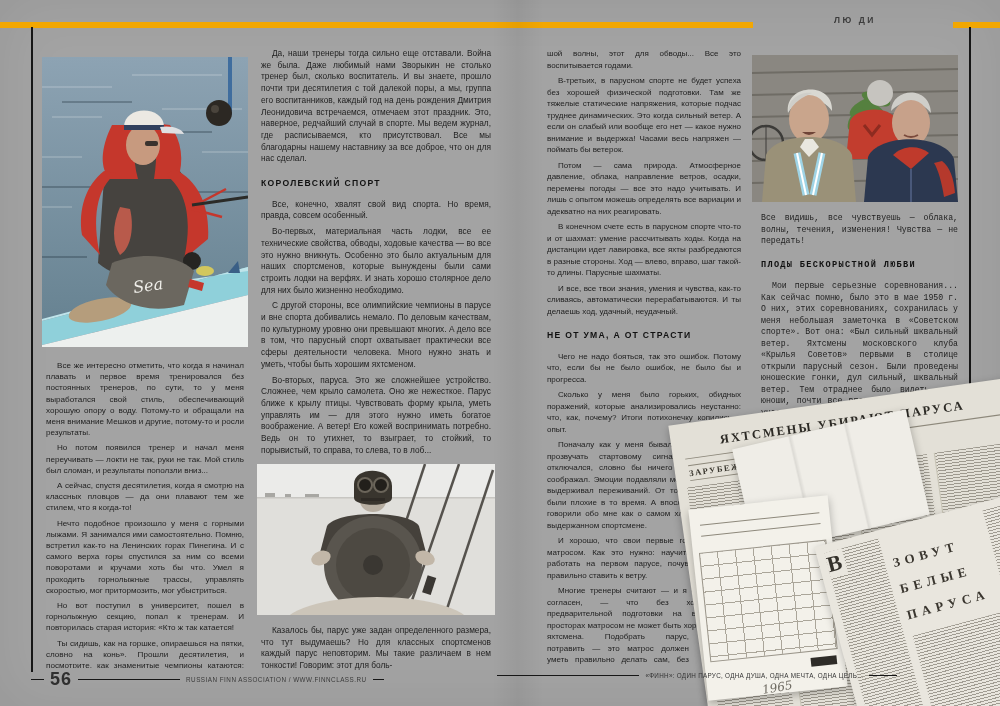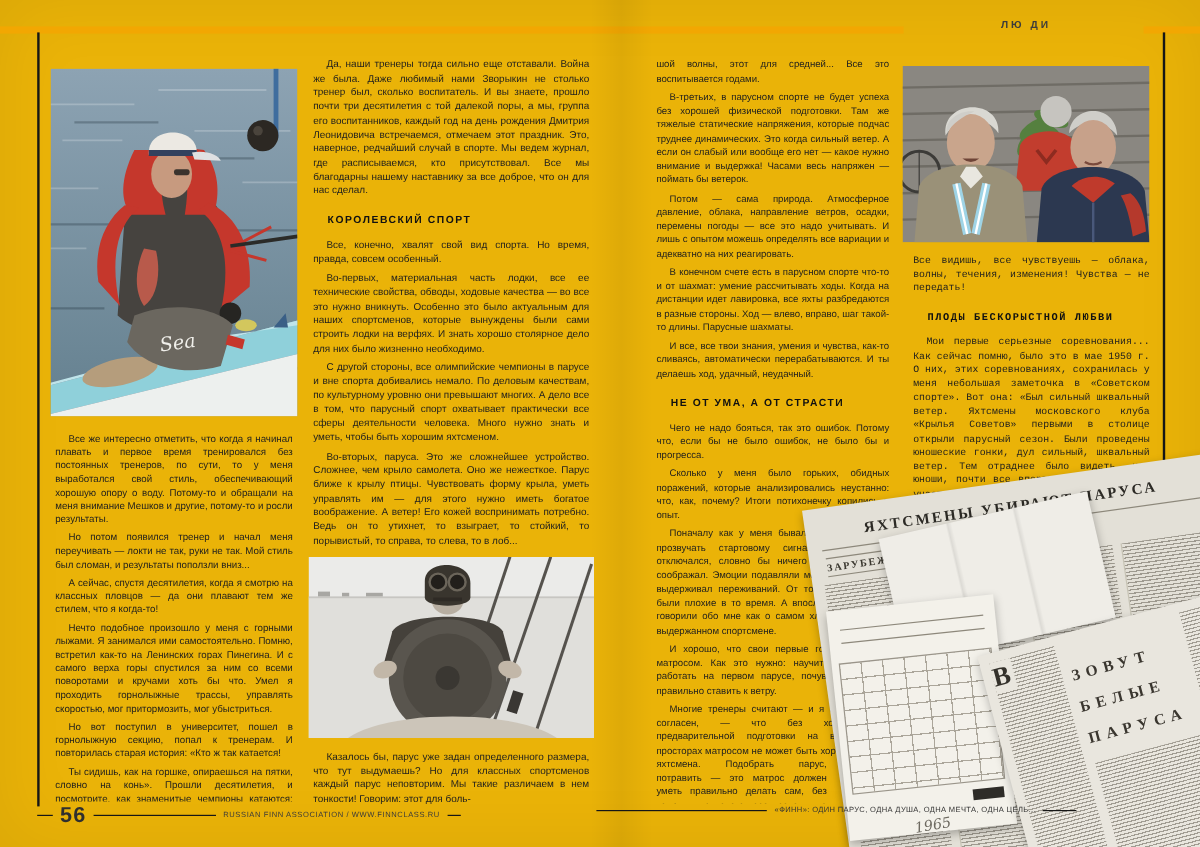--- a/index.html
+++ b/index.html
@@ -3,7 +3,7 @@
 <meta charset="utf-8">
 <style>
   html,body{margin:0;padding:0;background:#e9e9e7;}
-  .spread{position:relative;width:1000px;height:706px;background:#eab308;overflow:hidden;
+  .spread{position:relative;width:1000px;height:706px;background:#a3a3a3;overflow:hidden;
           font-family:"Liberation Sans","DejaVu Sans",sans-serif;color:#1e1e1e;
           box-shadow:inset 0 0 60px rgba(0,0,0,.07);}
   .fold{position:absolute;left:492px;top:0;width:52px;height:706px;pointer-events:none;

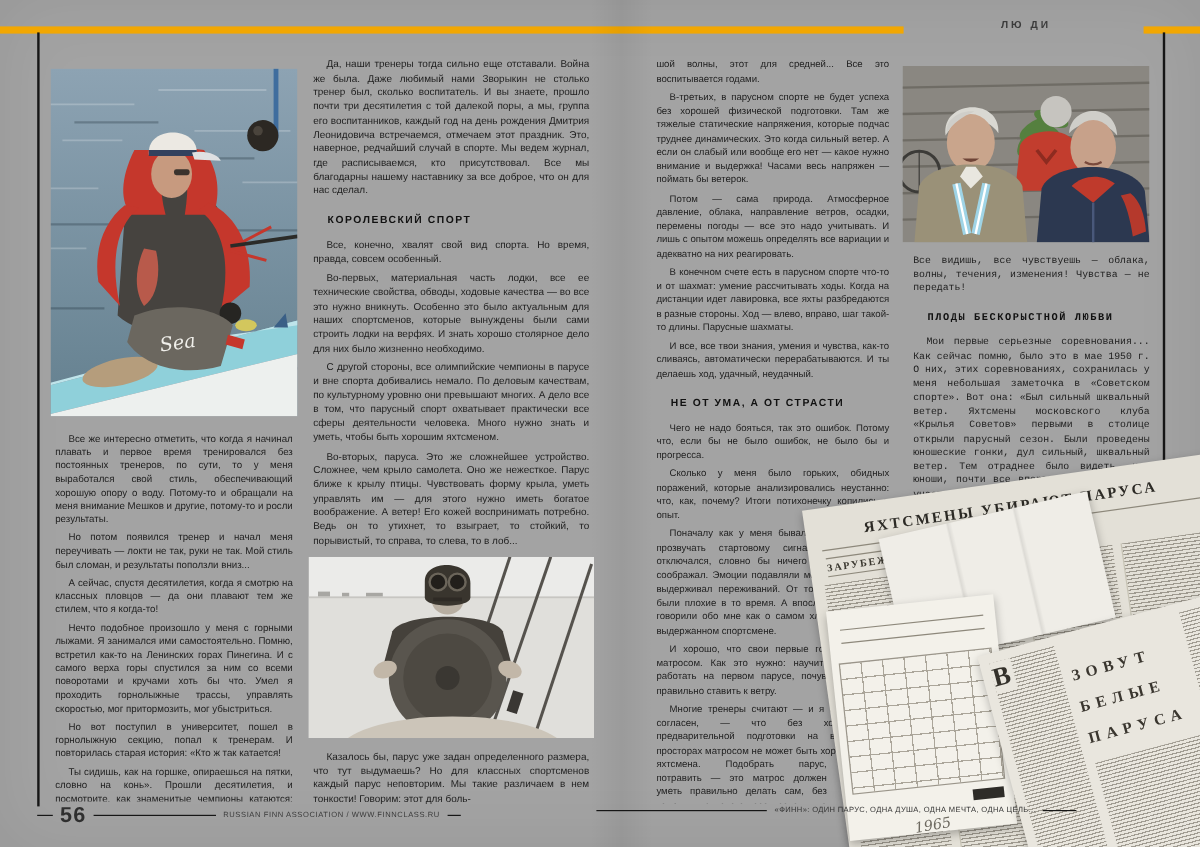--- a/index.html
+++ b/index.html
@@ -190,7 +190,7 @@
   </div>
 
   <div class="col col3">
-    <p class="cont">шой волны, этот для средней... Все это воспитывается годами.</p>
+    <p class="cont">шой волны, этот для обводы... Все это воспитывается годами.</p>
     <p>В-третьих, в парусном спорте не будет успеха без хорошей физической подготовки. Там же тяжелые статические напряжения, которые подчас труднее динамических. Это когда сильный ветер. А если он слабый или вообще его нет — какое нужно внимание и выдержка! Часами весь напряжен — поймать бы ветерок.</p>
     <p>Потом — сама природа. Атмосферное давление, облака, направление ветров, осадки, перемены погоды — все это надо учитывать. И лишь с опытом можешь определять все вариации и адекватно на них реагировать.</p>
     <p>В конечном счете есть в парусном спорте что-то и от шахмат: умение рассчитывать ходы. Когда на дистанции идет лавировка, все яхты разбредаются в разные стороны. Ход — влево, вправо, шаг такой-то длины. Парусные шахматы.</p>

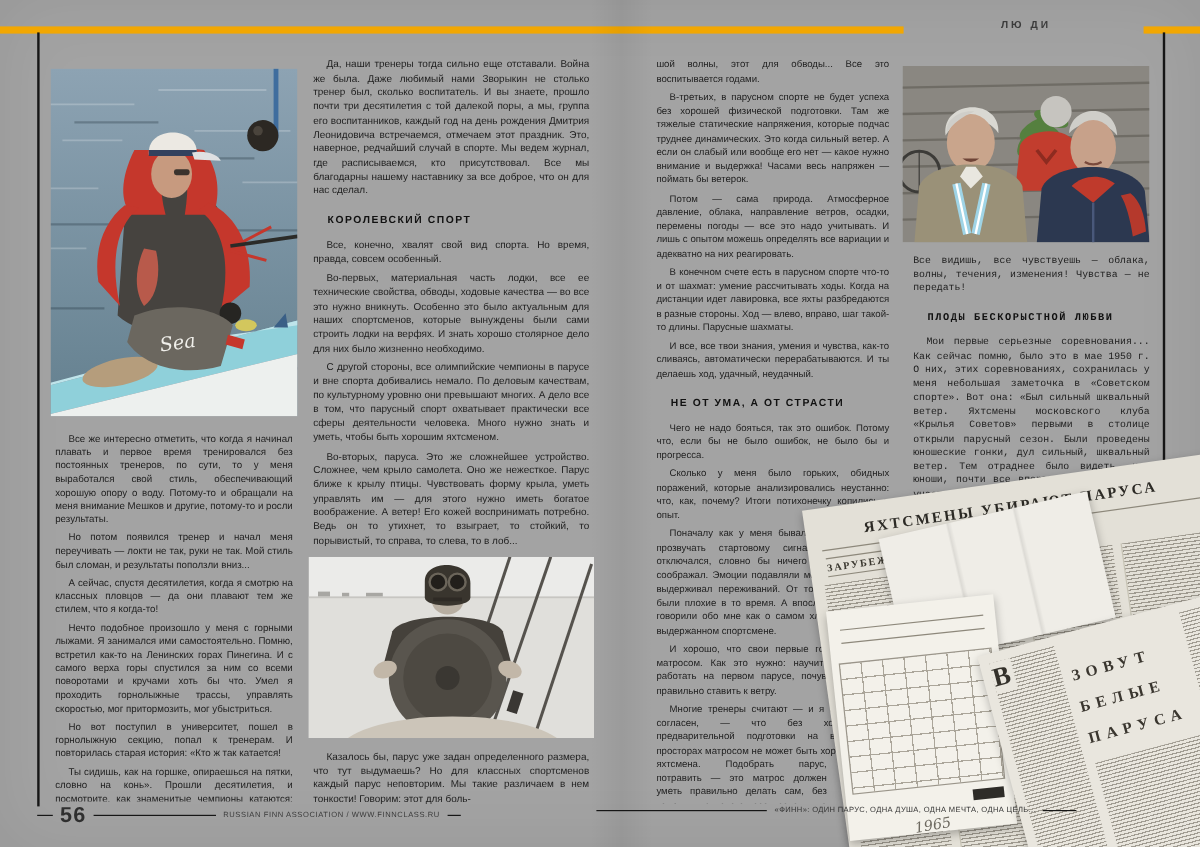--- a/index.html
+++ b/index.html
@@ -26,7 +26,7 @@
   .col2cap{left:257px;top:621px;width:238px;height:50px;font-size:8.3px;line-height:11.7px;}
   .col3{left:543px;top:44px;width:202px;height:626px;font-size:8px;line-height:11.5px;}
   .col4{left:757px;top:208px;width:205px;height:212px;font-size:8.2px;line-height:11.5px;font-family:Liberation Mono, monospace;}
-  .colhead{font-weight:bold;font-size:8.6px;letter-spacing:1.3px;margin:13px 16px 9px;text-indent:0;
+  .colhead{font-weight:bold;font-size:8.6px;letter-spacing:1.3px;margin:13px 4px 9px;text-indent:0;
            text-align:left;color:#111;}
   .sp{float:right;clear:right;}
   .sp1{width:26px;height:50px;}

